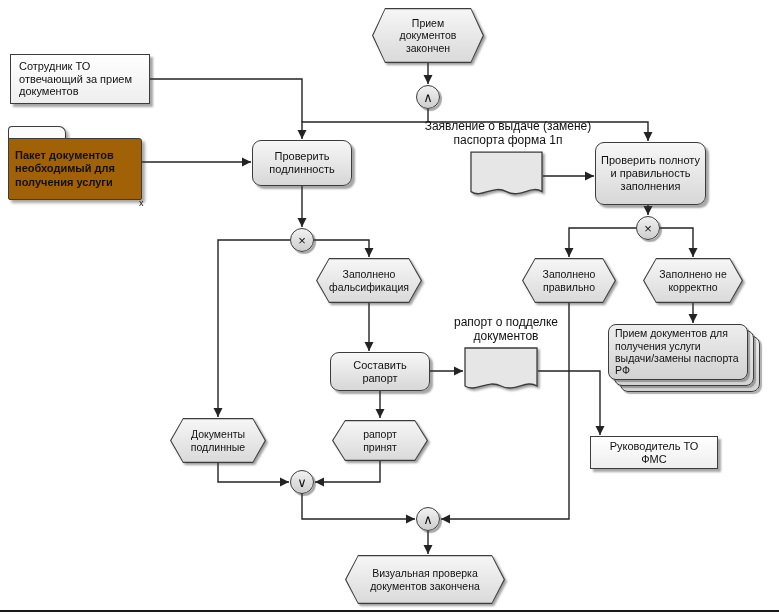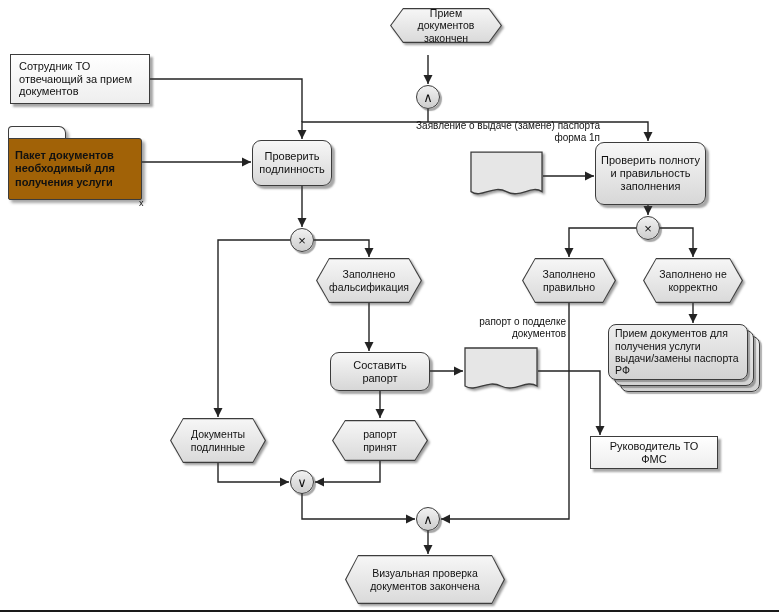--- a/index.html
+++ b/index.html
@@ -105,7 +105,7 @@
     </g>
   </svg>
 
-  <div class="node event" style="left:390px;top:8px;width:112px;height:35px">
+  <div class="node event" style="left:372px;top:8px;width:112px;height:55px">
     <div class="hex-b"></div>
     <div class="hex-f"></div>
     <span class="lbl">Прием документов закончен</span>

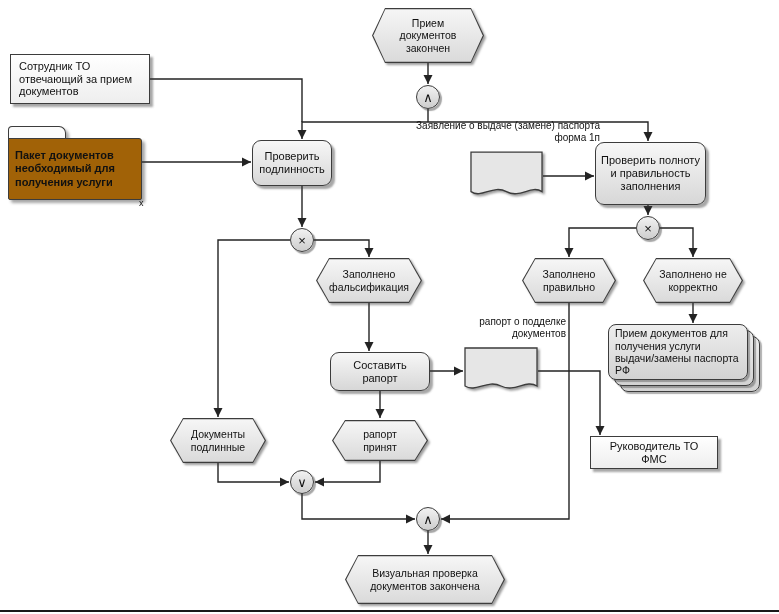--- a/index.html
+++ b/index.html
@@ -42,7 +42,7 @@
   
   .docshape { position:absolute; z-index:2; filter:drop-shadow(2.5px 2.5px 1px rgba(60,60,60,.5)); }
   .docshape svg { display:block; width:100%; height:100%; }
-  .doclabel { position:absolute; z-index:2; font-size:10px; line-height:1.15; text-align:right; }
+  .doclabel { position:absolute; z-index:2; font-size:12px; line-height:1.15; text-align:center; }
 
   
   .folder { position:absolute; z-index:2; filter:drop-shadow(3px 3px 1.5px rgba(60,60,60,.45)); font-size:11px; }

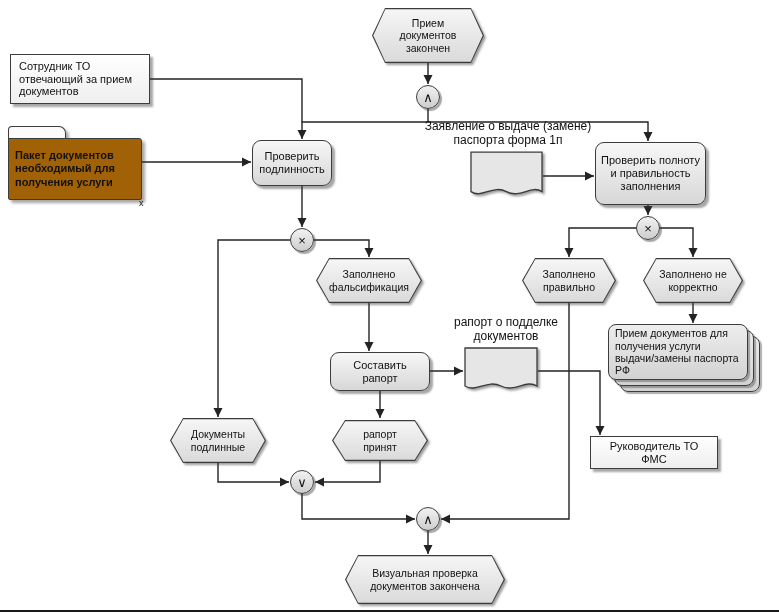--- a/index.html
+++ b/index.html
@@ -147,7 +147,7 @@
     <span class="lbl">Визуальная проверка документов закончена</span>
   </div>
 
-  <div class="node function" style="left:252px;top:140px;width:80px;height:46px">
+  <div class="node function" style="left:252px;top:140px;width:100px;height:46px">
     <span>Проверить подлинность</span>
   </div>
 

